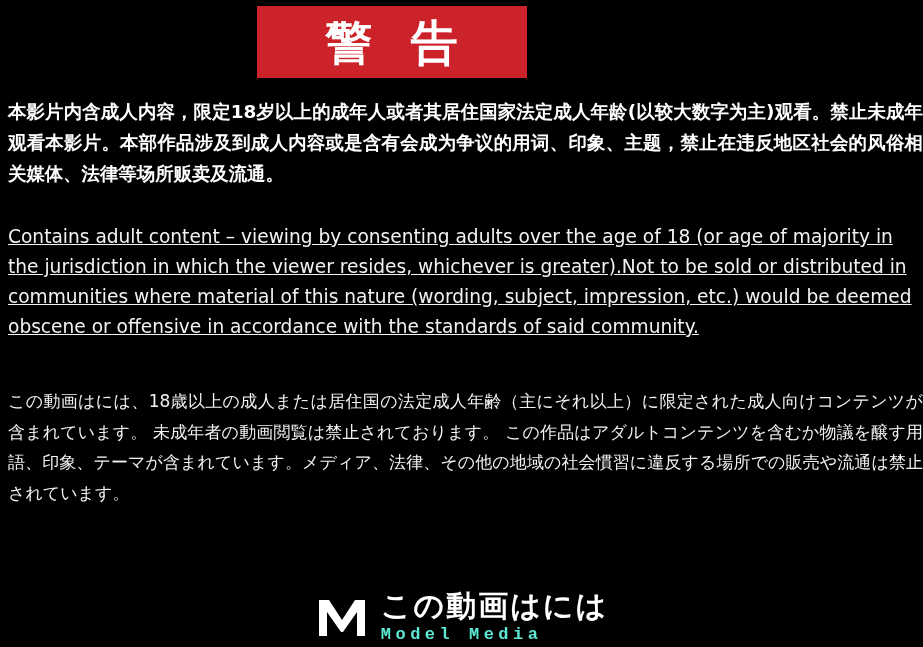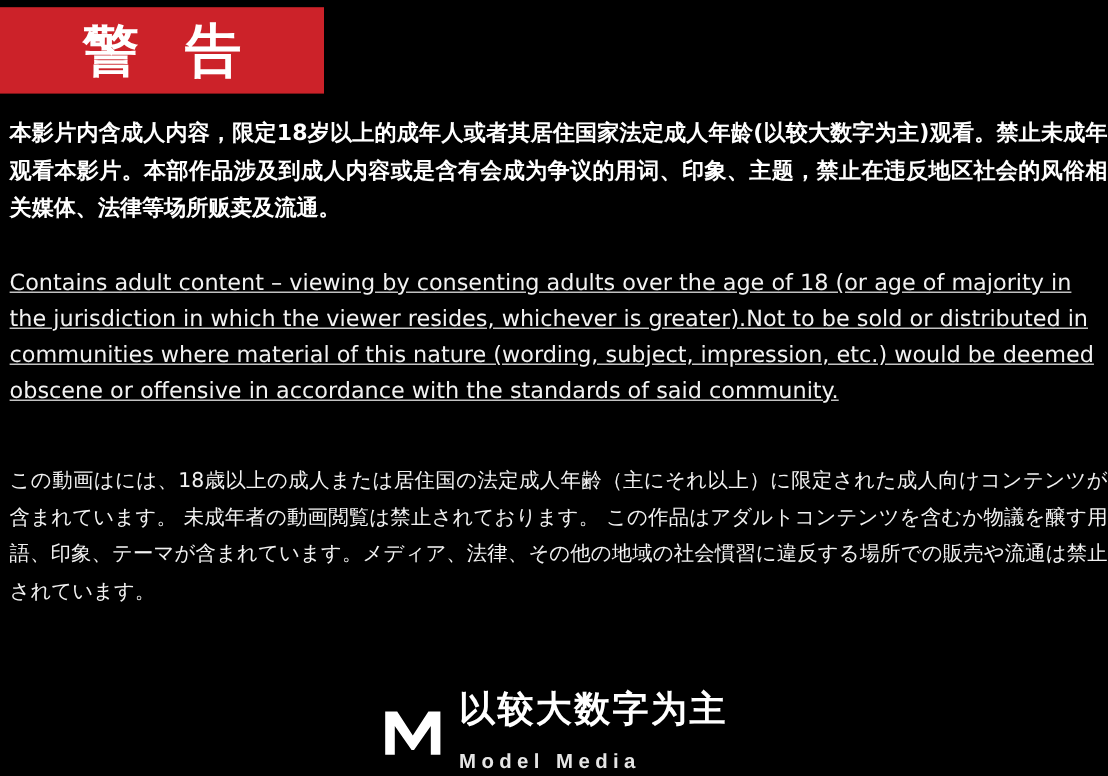--- a/index.html
+++ b/index.html
@@ -28,7 +28,7 @@
     top: 6px;
     width: 783px;
     display: flex;
-    justify-content: flex-start;
+    justify-content: center;
   }
   .banner {
     width: 270px;

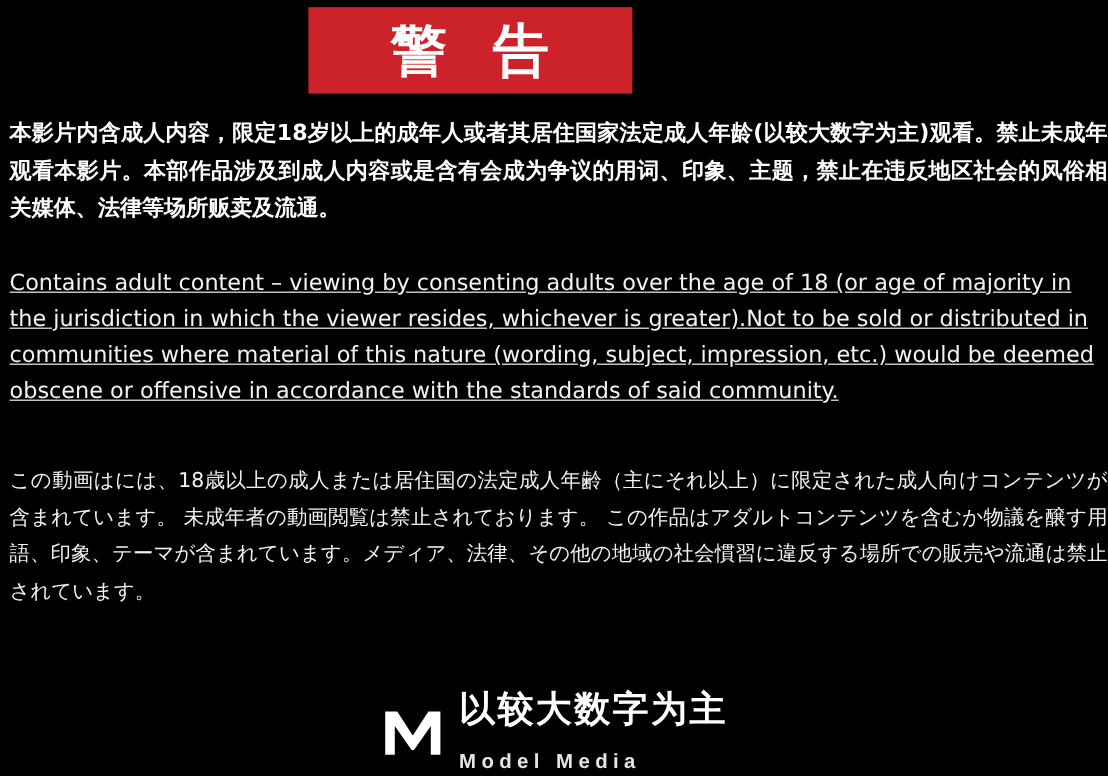--- a/index.html
+++ b/index.html
@@ -151,7 +151,7 @@
       <path d="M4 42 L4 6 L14 6 L27 26 L40 6 L50 6 L50 42 L42 42 L42 18 L28 38 L26 38 L12 18 L12 42 Z" fill="#ffffff"></path>
     </svg>
     <div class="logo-texts">
-      <span class="logo-cn">以较大数字为主</span>
+      <span class="logo-cn">この動画はには</span>
       <span class="logo-en">Model Media</span>
     </div>
   </div>

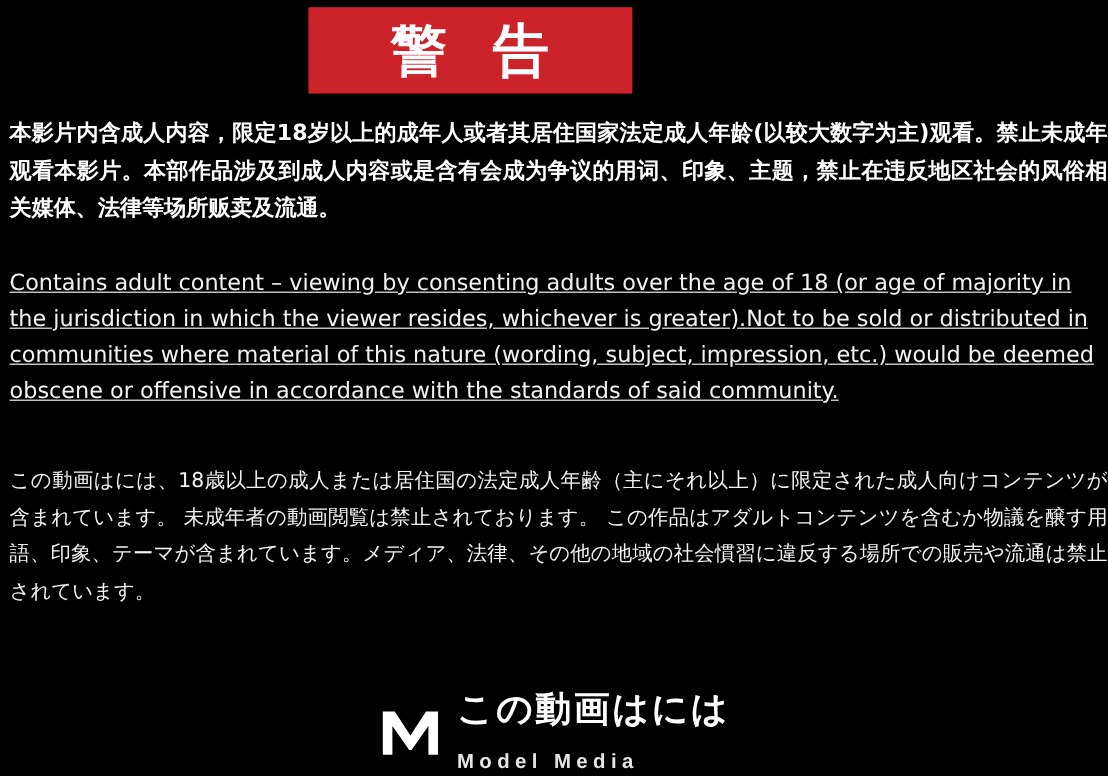--- a/index.html
+++ b/index.html
@@ -120,13 +120,13 @@
     white-space: nowrap;
   }
   .logo-en {
-    font-family: Liberation Sans, sans-serif;
+    font-family: Liberation Mono, monospace;
     font-weight: bold;
     font-size: 17px;
     letter-spacing: 4.5px;
-    color: #e5e5e5;
+    color: #5eead4;
     white-space: nowrap;
-    margin-top: 19px;
+    margin-top: 5px;
   }
 </style>
 </head>

